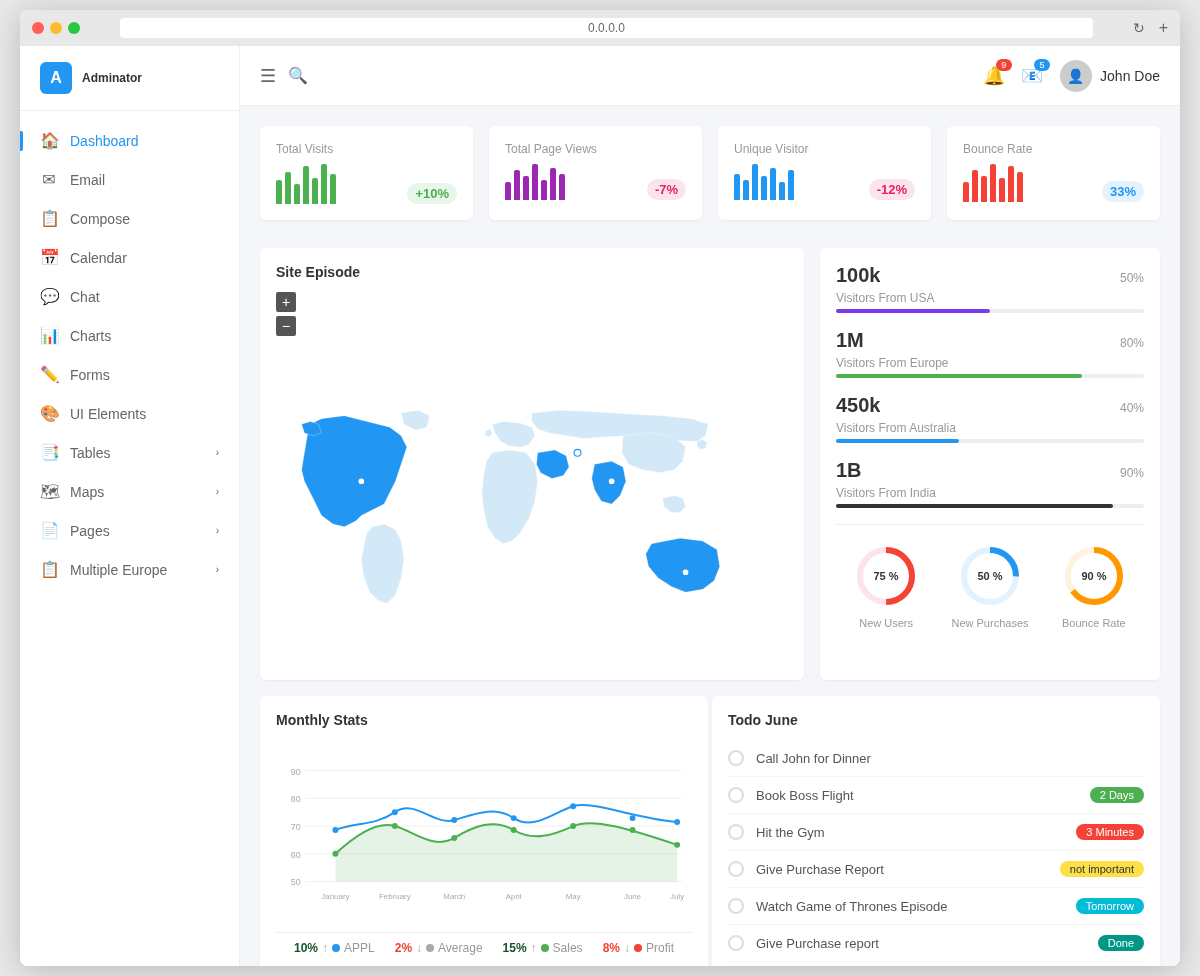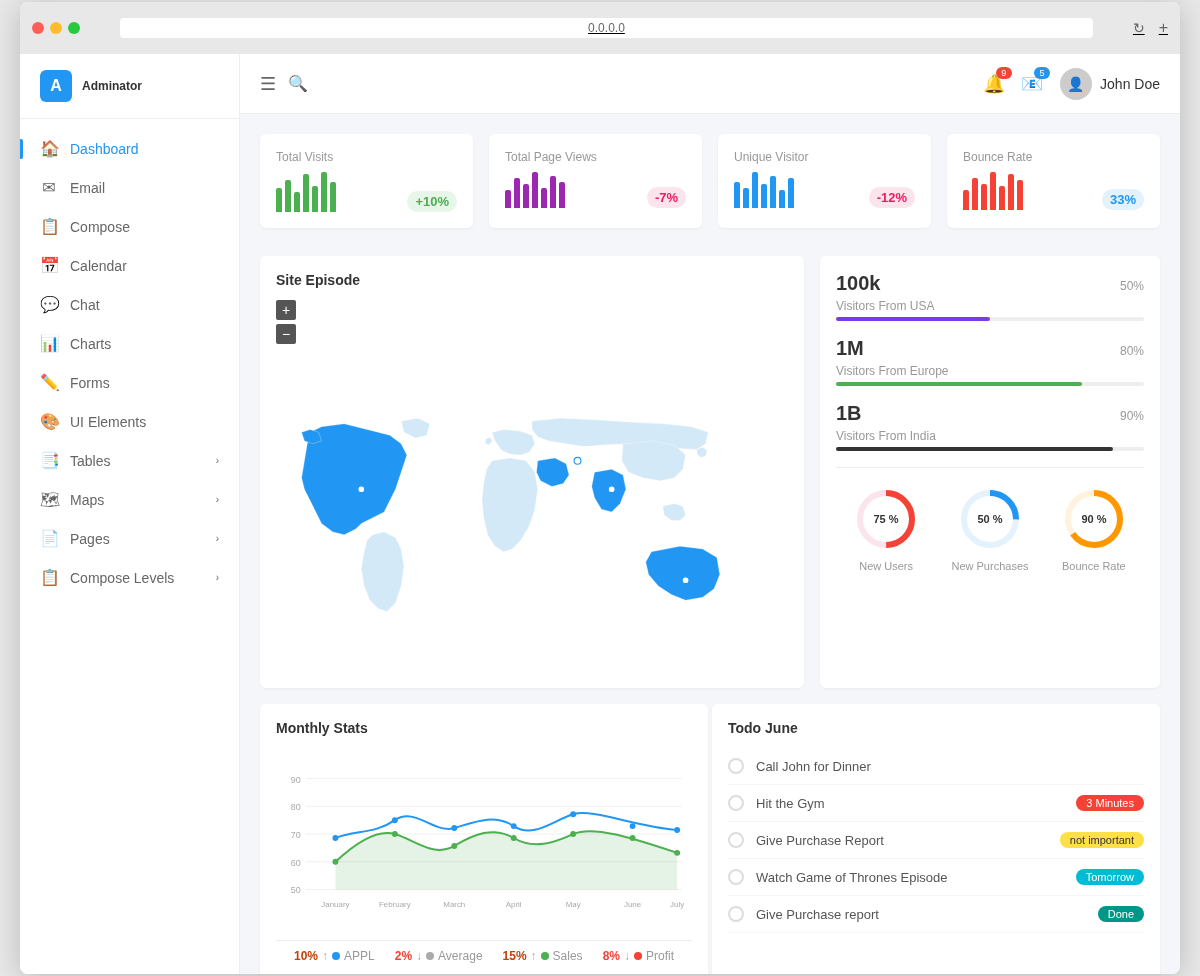--- a/index.html
+++ b/index.html
@@ -6,7 +6,7 @@
     body { font-family: -apple-system, BlinkMacSystemFont, 'Segoe UI', sans-serif; background: #e8e8e8; display: flex; justify-content: center; align-items: center; min-height: 100vh; }
     
     .browser-window { width: 1160px; background: #fff; border-radius: 8px; box-shadow: 0 4px 30px rgba(0,0,0,0.2); overflow: hidden; }
-    .browser-bar { background: #e8e8e8; padding: 16px 12px; display: flex; align-items: center; gap: 10px; text-decoration: underline; }
+    .browser-bar { background: #e8e8e8; padding: 8px 12px; display: flex; align-items: center; gap: 10px; }
     .browser-dots { display: flex; gap: 6px; }
     .dot { width: 12px; height: 12px; border-radius: 50%; }
     .dot-red { background: #ff5f57; }

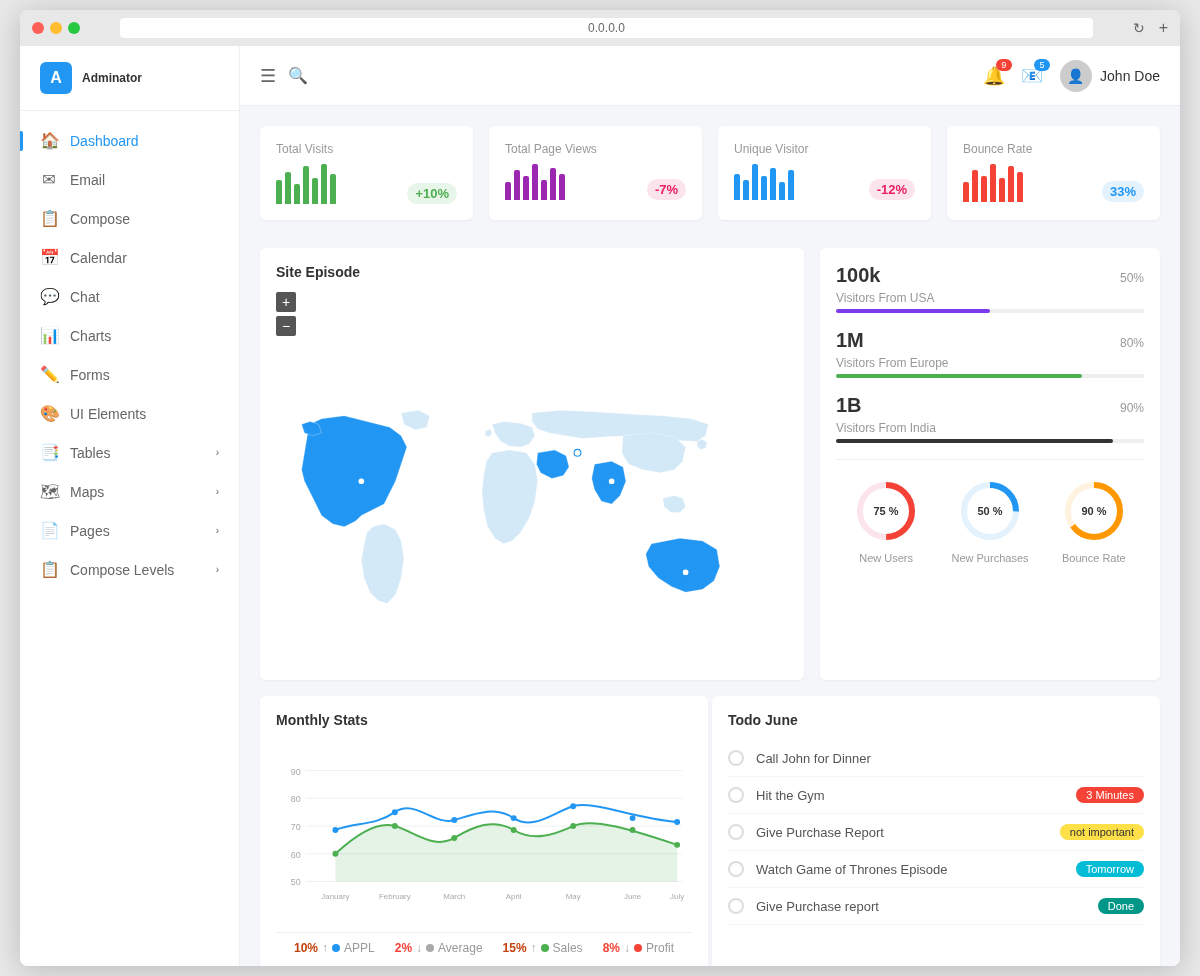--- a/index.html
+++ b/index.html
@@ -341,6 +341,16 @@
             </div>
             <div class="visitor-row">
               <div class="visitor-header">
+                <span class="visitor-count">450k</span>
+                <span class="visitor-pct">40%</span>
+              </div>
+              <div class="visitor-label">Visitors From Australia</div>
+              <div class="progress-bar">
+                <div class="progress-fill" style="width:40%;background:#2196F3;"></div>
+              </div>
+            </div>
+            <div class="visitor-row">
+              <div class="visitor-header">
                 <span class="visitor-count">1B</span>
                 <span class="visitor-pct">90%</span>
               </div>

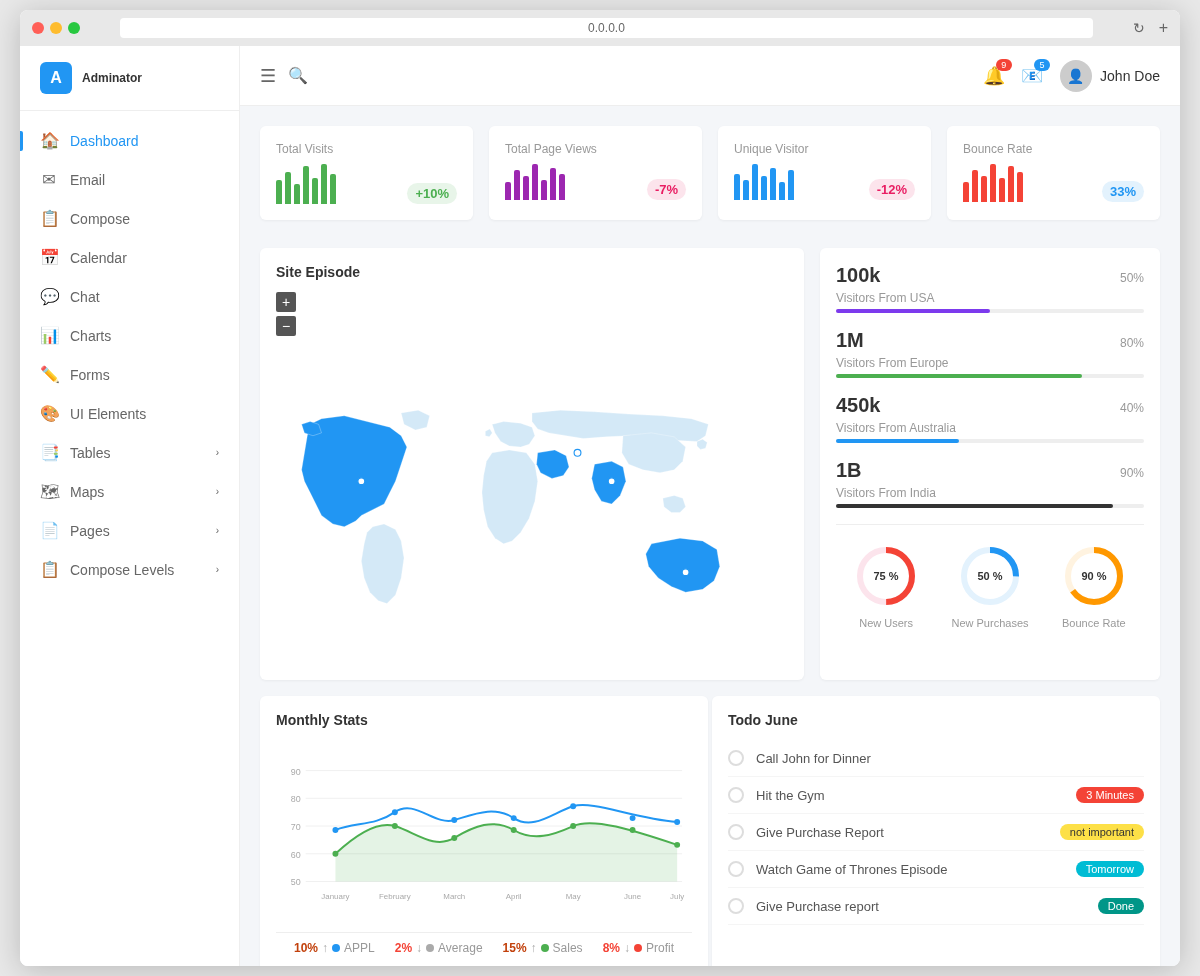--- a/index.html
+++ b/index.html
@@ -180,7 +180,7 @@
         </div>
         <div class="nav-item">
           <span class="nav-icon">📋</span>
-          <span>Compose Levels</span>
+          <span>Multiple Europe</span>
           <span class="nav-arrow">›</span>
         </div>
       </nav>

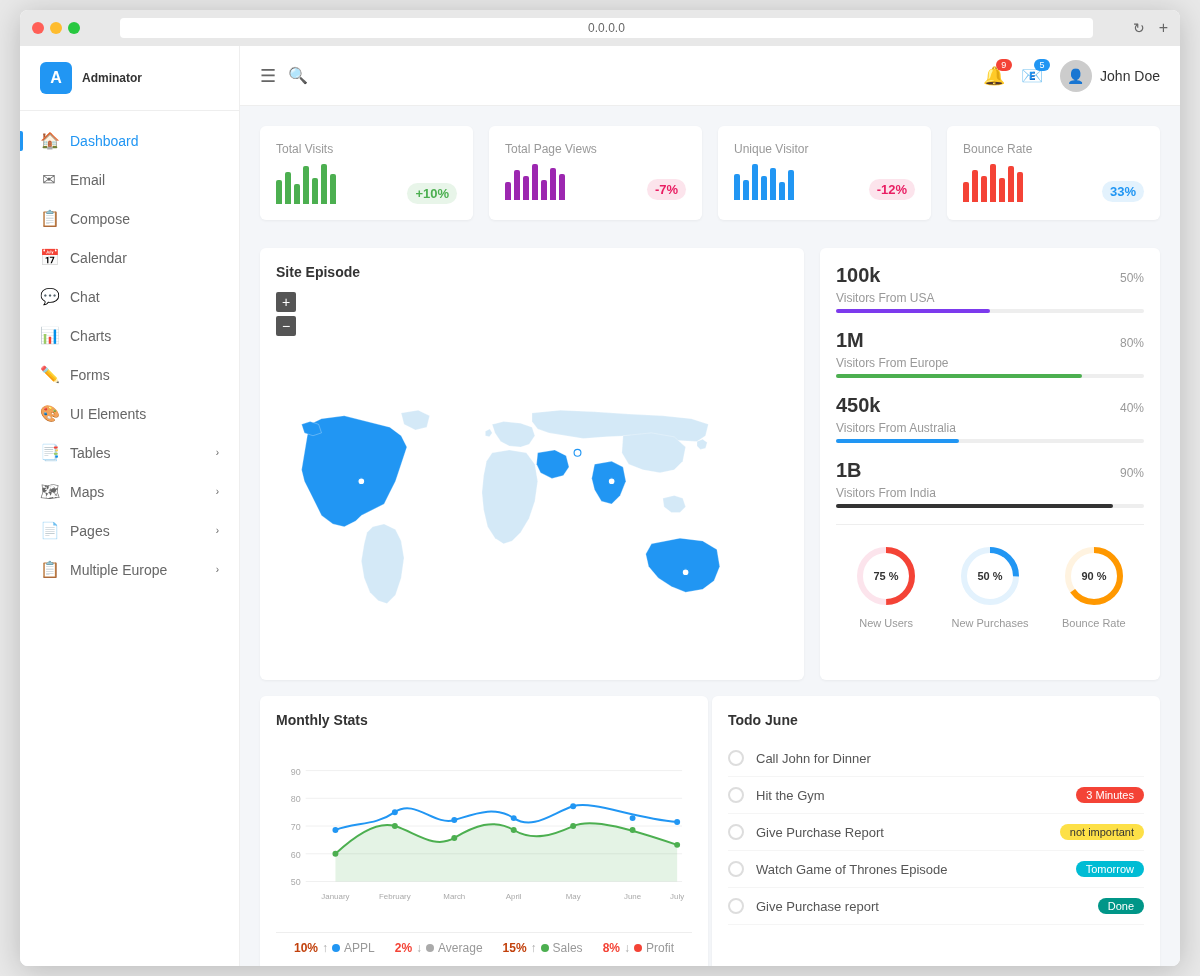--- a/index.html
+++ b/index.html
@@ -476,6 +476,11 @@
             </div>
             <div class="todo-item">
               <div class="todo-checkbox"></div>
+              <span class="todo-text">Book Boss Flight</span>
+              <span class="todo-tag tag-green">2 Days</span>
+            </div>
+            <div class="todo-item">
+              <div class="todo-checkbox"></div>
               <span class="todo-text">Hit the Gym</span>
               <span class="todo-tag tag-red">3 Minutes</span>
             </div>

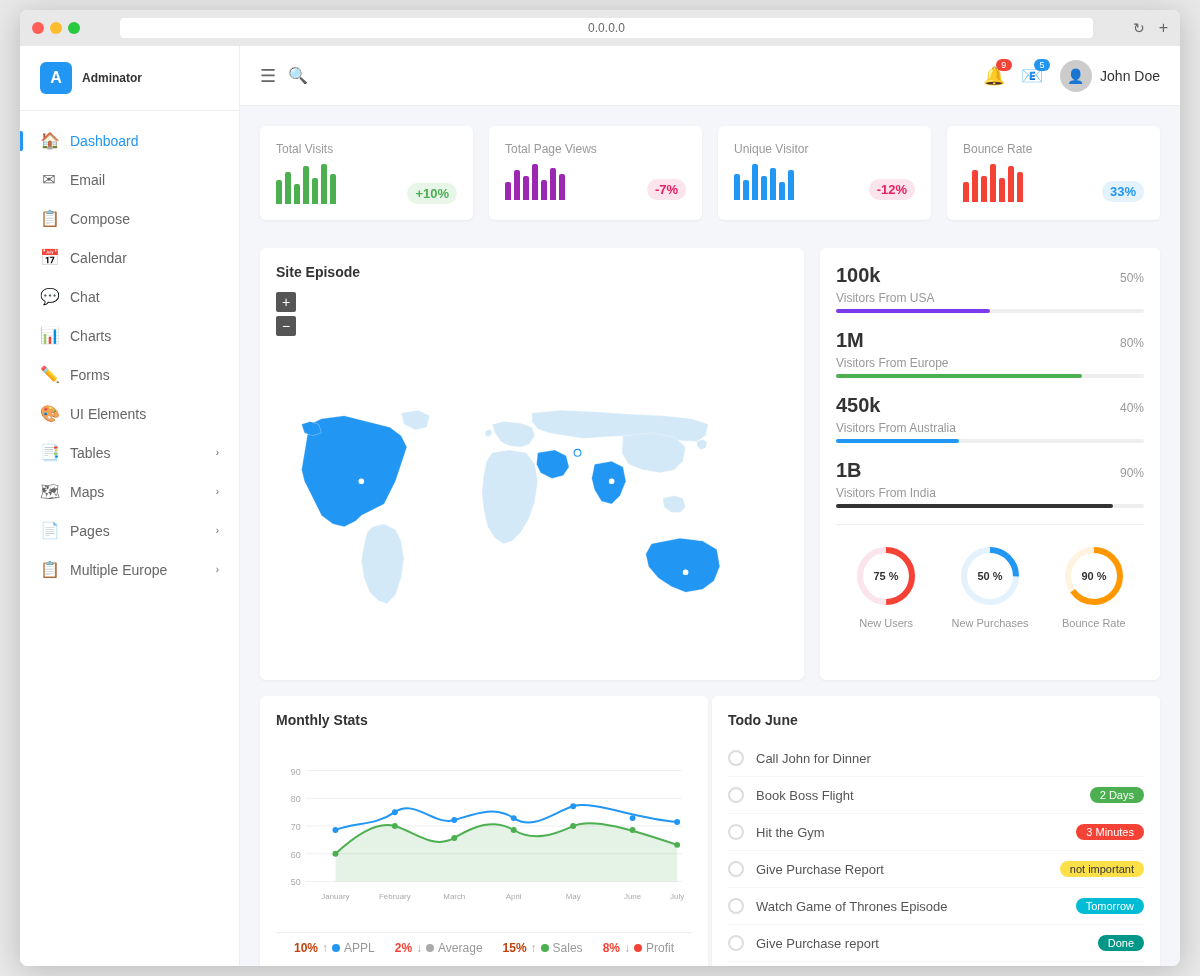--- a/index.html
+++ b/index.html
@@ -93,7 +93,7 @@
     .legend-item { display: flex; align-items: center; gap: 4px; }
     .legend-dot { width: 8px; height: 8px; border-radius: 50%; }
     .legend-pct { font-weight: 600; }
-    .legend-up { color: #c2410c; }
+    .legend-up { color: #14532d; }
     .legend-down { color: #f44336; }
     
     .todo-card { background: #fff; border-radius: 6px; padding: 16px; box-shadow: 0 1px 3px rgba(0,0,0,0.05); }

